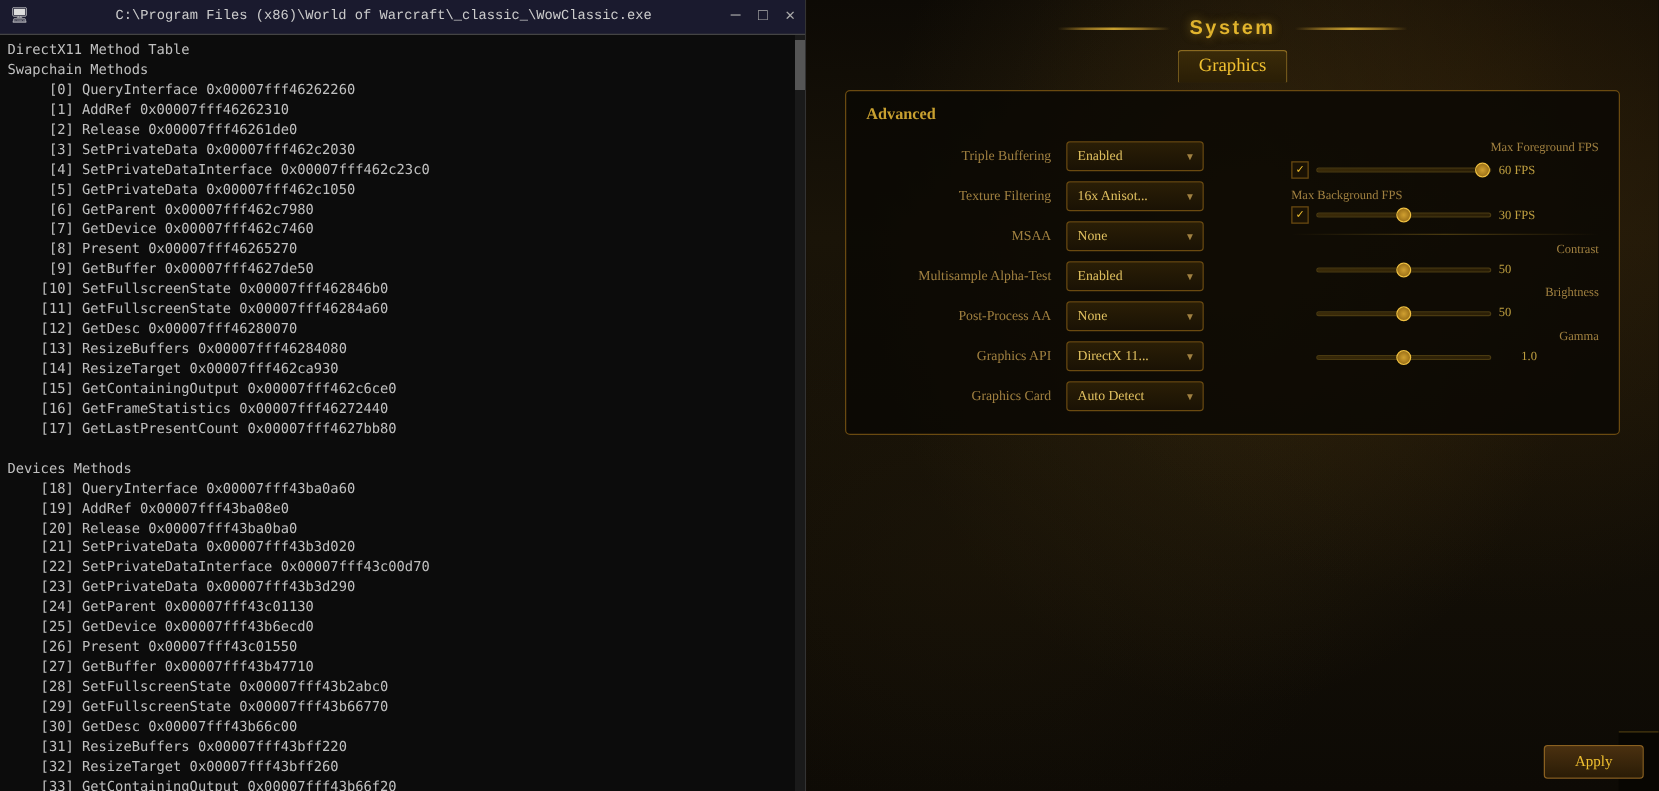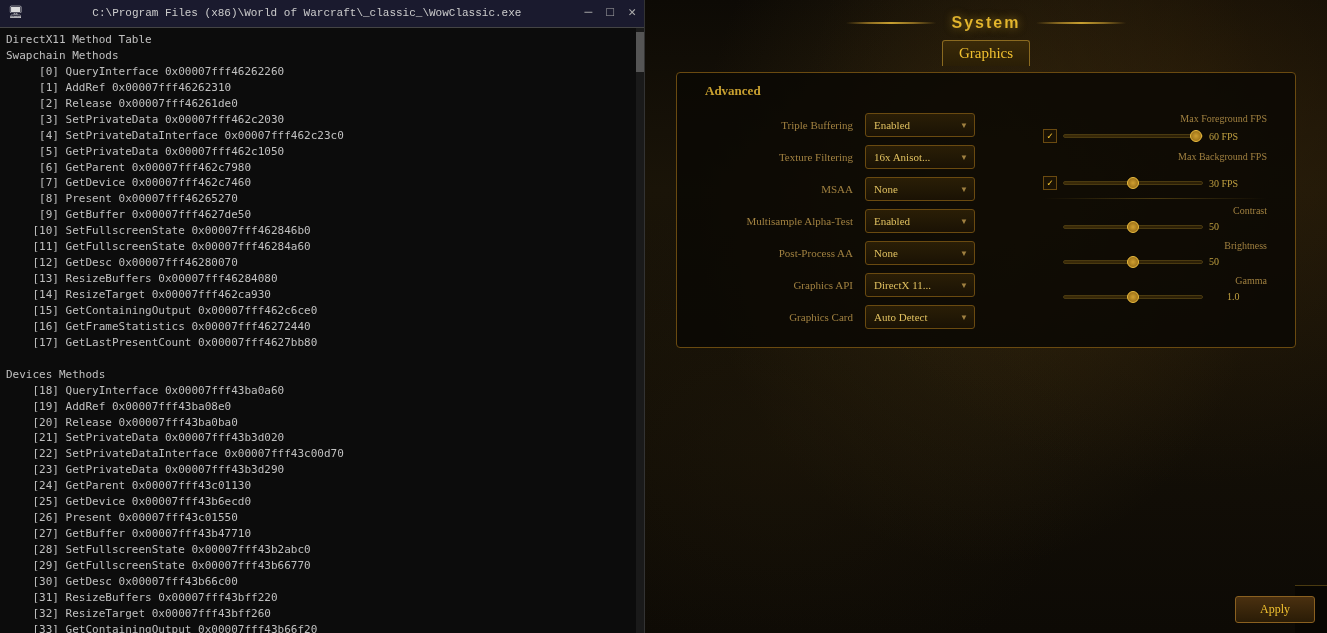--- a/index.html
+++ b/index.html
@@ -178,7 +178,7 @@
       border: 1px solid #6a4a10;
       border-radius: 4px;
       width: 620px;
-      padding: 10px 28px;
+      padding: 10px 16px;
       margin: 0 auto;
     }
 

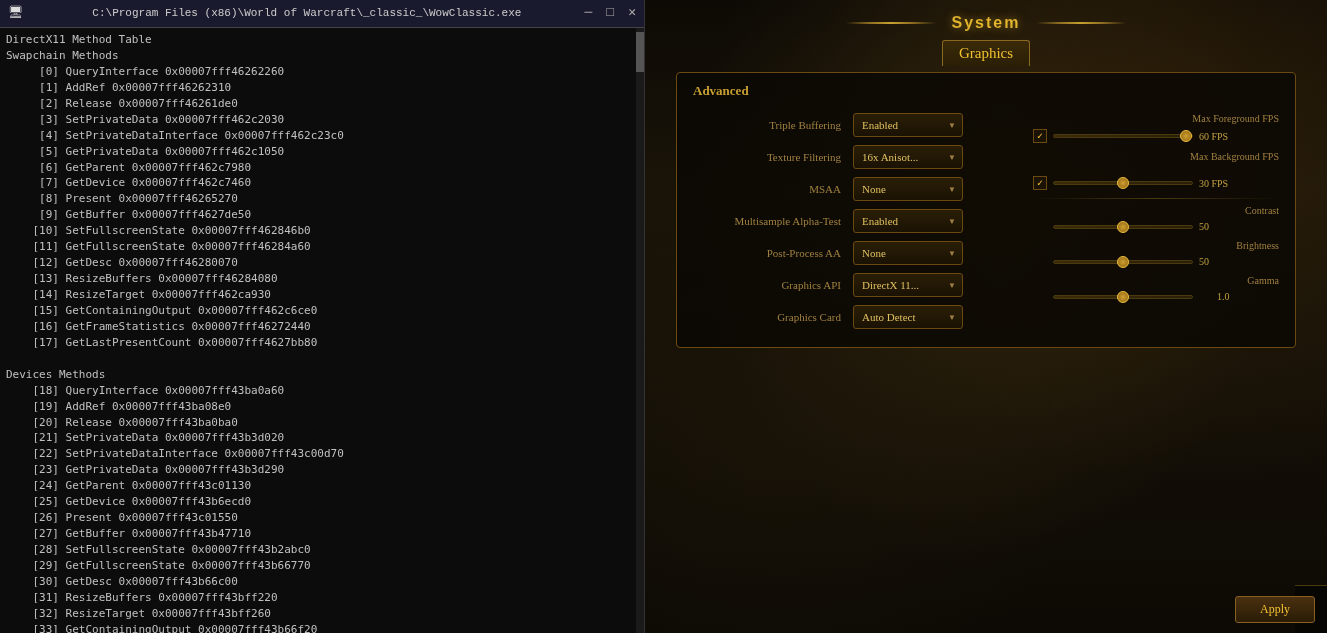--- a/index.html
+++ b/index.html
@@ -477,7 +477,7 @@
           </div>
 
           <div class="slider-group">
-            <div style="display:flex;align-items:center;justify-content:flex-end;margin-bottom:12px;">
+            <div style="display:flex;align-items:center;margin-bottom:1px;">
               <span class="slider-group-label">Max Background FPS</span>
             </div>
             <div style="display:flex;align-items:center;gap:6px;">

